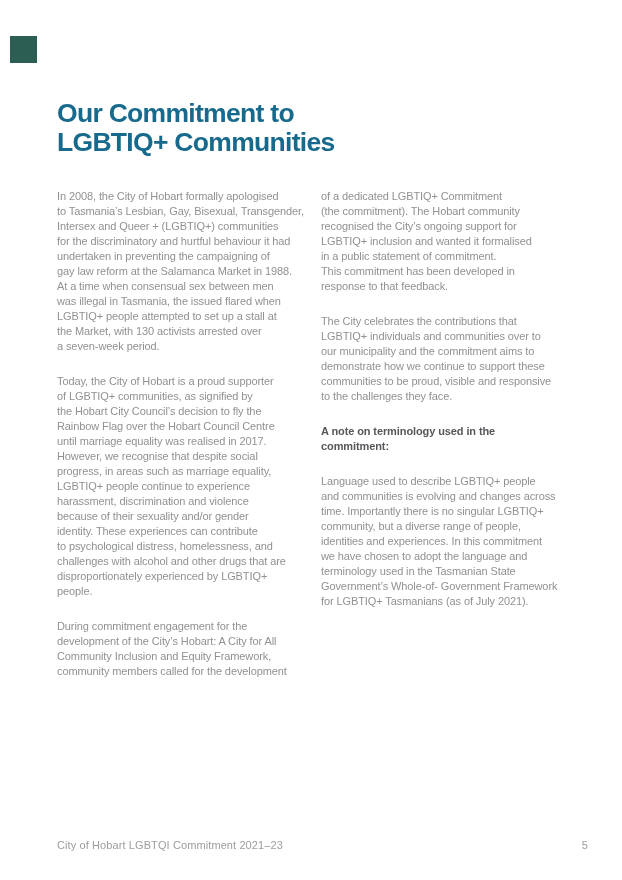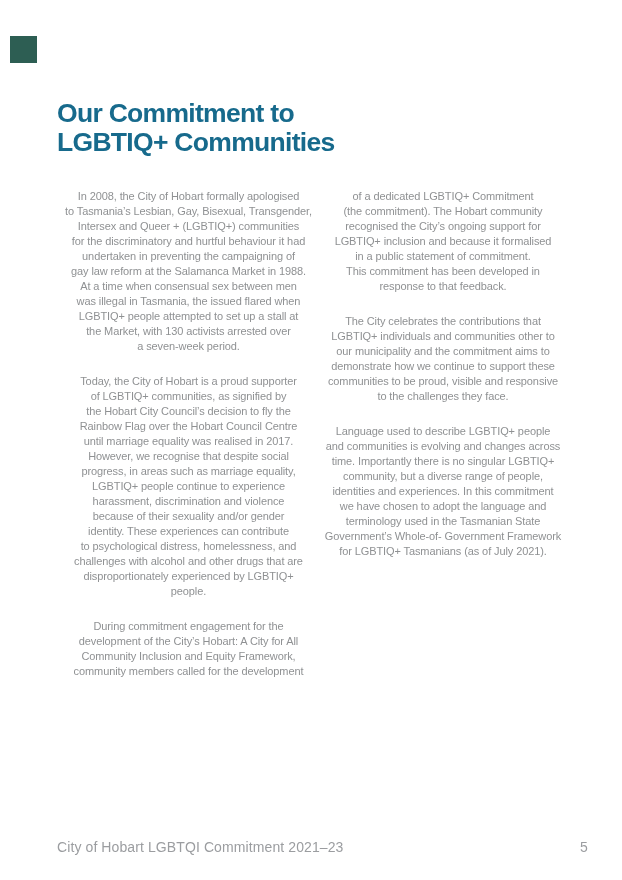--- a/index.html
+++ b/index.html
@@ -50,7 +50,6 @@
     line-height: 15px;
     letter-spacing: -0.1px;
     color: #8f9193;
-    text-align: center;
   }
   .col-left  { width: 263px; }
   .col-right { width: 244px; }

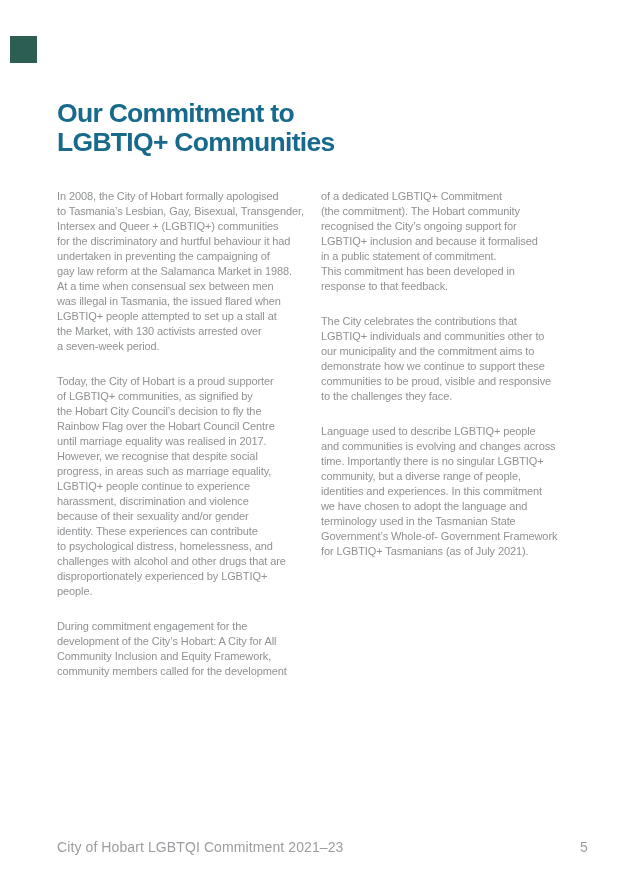--- a/index.html
+++ b/index.html
@@ -121,7 +121,7 @@
       <p>of a dedicated LGBTIQ+ Commitment
 (the commitment). The Hobart community
 recognised the City’s ongoing support for
-LGBTIQ+ inclusion and because it formalised
+LGBTIQ+ inclusion and wanted it formalised
 in a public statement of commitment.
 This commitment has been developed in
 response to that feedback.</p>

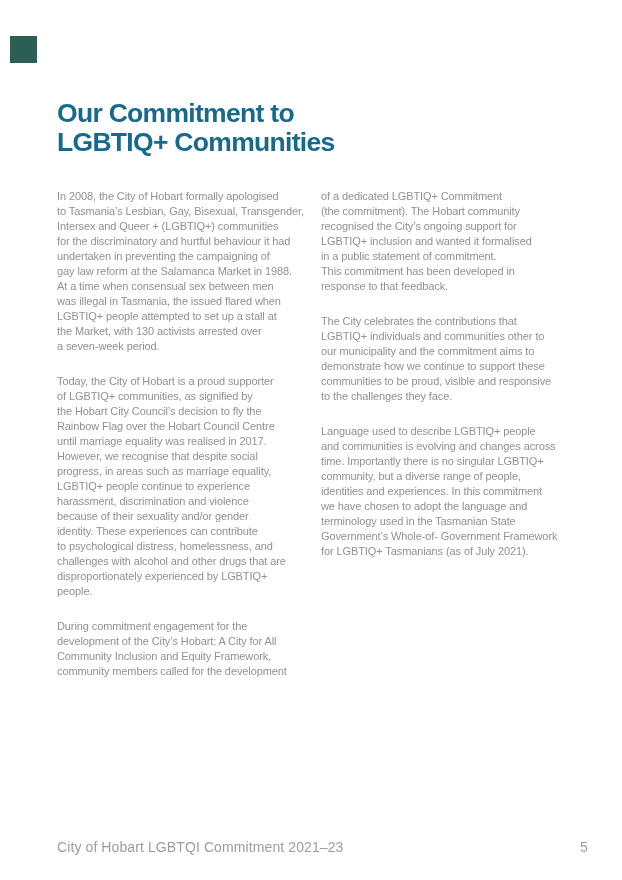--- a/index.html
+++ b/index.html
@@ -126,7 +126,7 @@
 This commitment has been developed in
 response to that feedback.</p>
       <p>The City celebrates the contributions that
-LGBTIQ+ individuals and communities other to
+LGBTIQ+ individuals and communities over to
 our municipality and the commitment aims to
 demonstrate how we continue to support these
 communities to be proud, visible and responsive

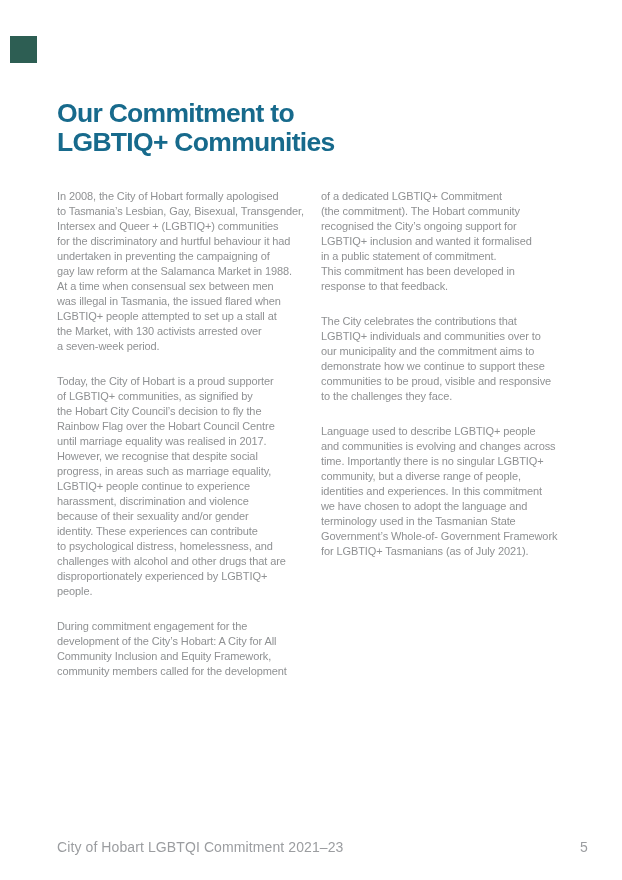--- a/index.html
+++ b/index.html
@@ -131,6 +131,8 @@
 demonstrate how we continue to support these
 communities to be proud, visible and responsive
 to the challenges they face.</p>
+      <p class="note-heading">A note on terminology used in the
+commitment:</p>
       <p>Language used to describe LGBTIQ+ people
 and communities is evolving and changes across
 time. Importantly there is no singular LGBTIQ+

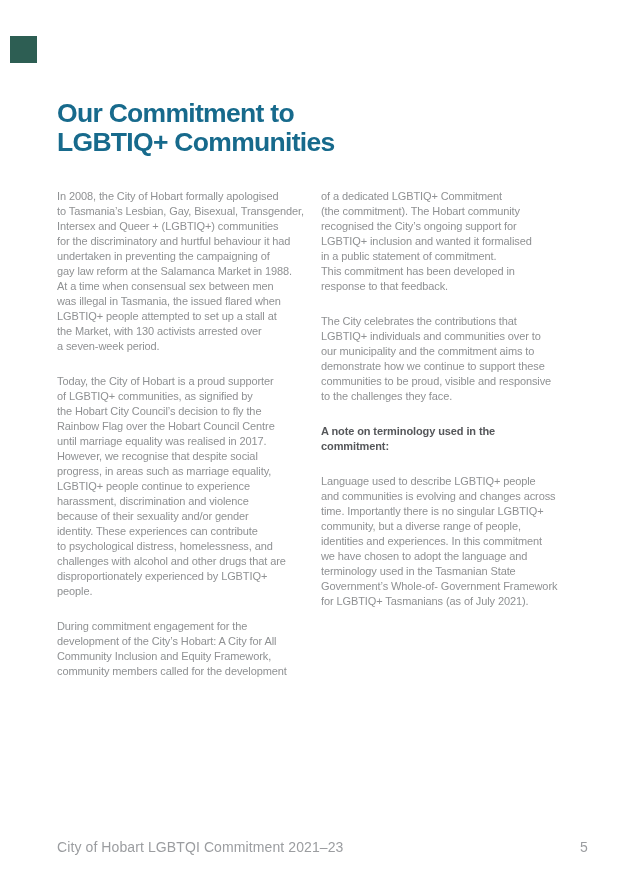--- a/index.html
+++ b/index.html
@@ -67,7 +67,7 @@
     display: flex;
     justify-content: space-between;
     align-items: baseline;
-    font-size: 14px;
+    font-size: 11px;
     letter-spacing: 0.1px;
     color: #9b9da0;
   }

